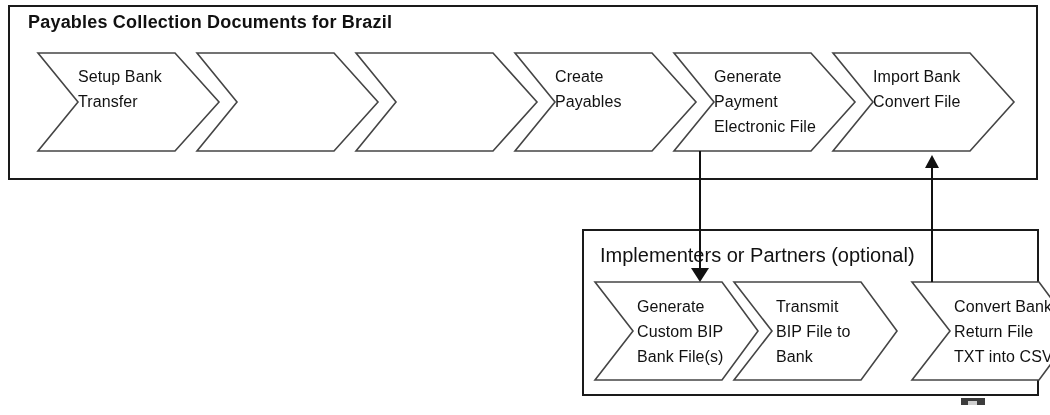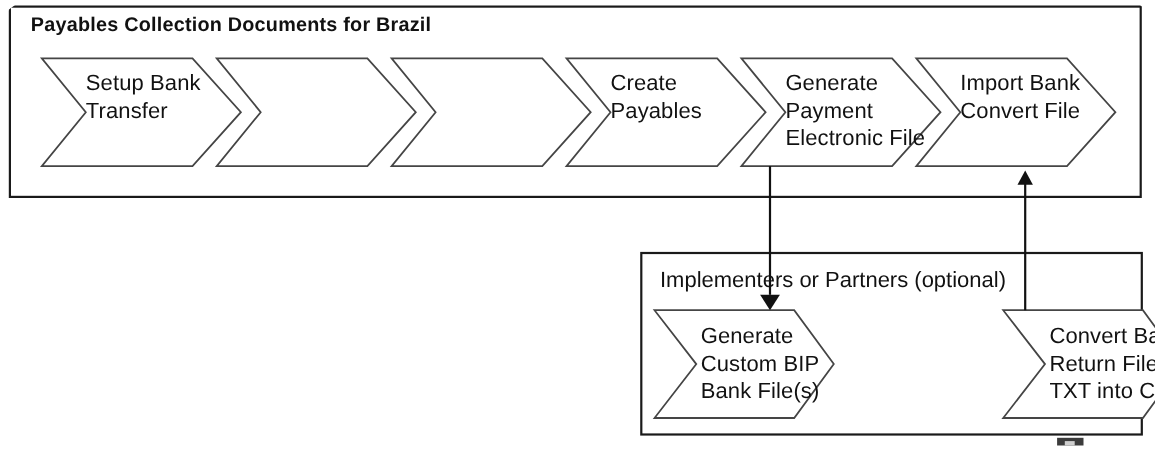--- a/index.html
+++ b/index.html
@@ -5,7 +5,7 @@
   html,body{margin:0;padding:0;background:#ffffff;}
   .canvas{
     position:relative;width:1050px;height:415px;background:#ffffff;
-    font-family:"Liberation Sans",sans-serif;color:#111111;overflow:hidden;border-radius:29px;
+    font-family:"Liberation Sans",sans-serif;color:#111111;overflow:hidden;
   }
   .group-box{position:absolute;border:2px solid #1a1a1a;background:#ffffff;box-sizing:border-box;}
   .box-top{left:8px;top:5px;width:1030px;height:175px;}

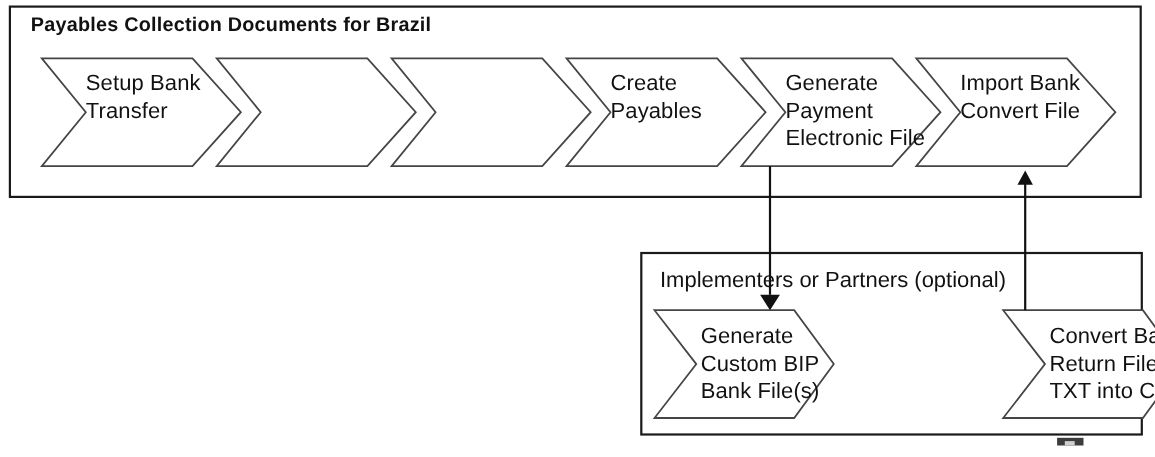--- a/index.html
+++ b/index.html
@@ -18,7 +18,7 @@
   .chevron.small{width:163px;top:282px;}
   .chevron svg{position:absolute;left:0;top:0;overflow:visible;display:block;}
   .chevron-label{
-    position:absolute;font-size:20px;line-height:25px;white-space:pre;
+    position:absolute;font-size:16px;line-height:25px;white-space:pre;
     color:#111111;letter-spacing:0.1px;
   }
   .big .chevron-label{left:40px;top:11px;}

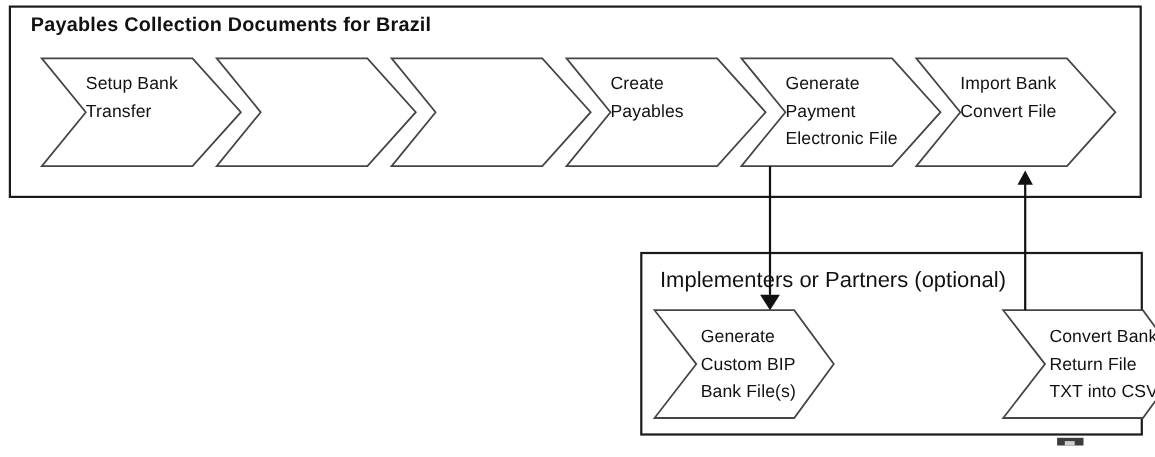--- a/index.html
+++ b/index.html
@@ -89,6 +89,14 @@
 Custom BIP
 Bank File(s)</div>
   </div>
+  <div class="chevron small" style="left:734px">
+    <svg width="163" height="98" viewBox="0 0 163 98">
+      <polygon points="0,0 127,0 163,49 127,98 0,98 38,49" fill="#ffffff" stroke="#454545" stroke-width="1.6"></polygon>
+    </svg>
+    <div class="chevron-label">Transmit
+BIP File to
+Bank</div>
+  </div>
   <div class="chevron small" style="left:912px">
     <svg width="163" height="98" viewBox="0 0 163 98">
       <polygon points="0,0 127,0 163,49 127,98 0,98 38,49" fill="#ffffff" stroke="#454545" stroke-width="1.6"></polygon>

